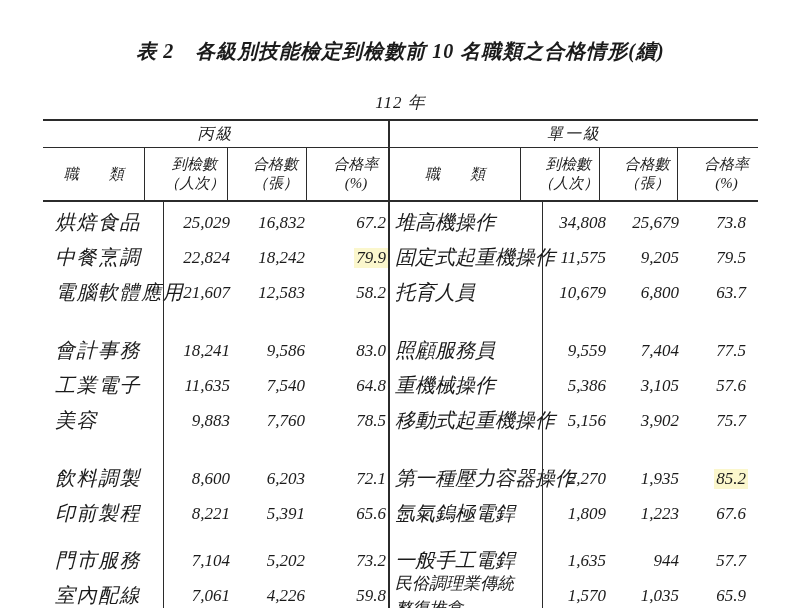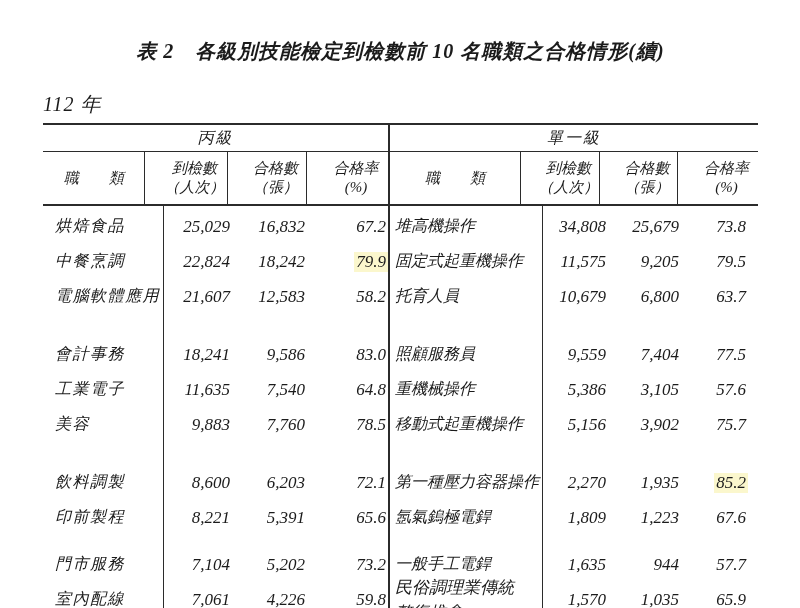--- a/index.html
+++ b/index.html
@@ -18,7 +18,8 @@
     white-space: nowrap;
   }
   .year-label {
-    font-size: 20px;
+    text-align: center;
+    font-size: 17px;
     letter-spacing: 1px;
     margin-bottom: 5px;
   }

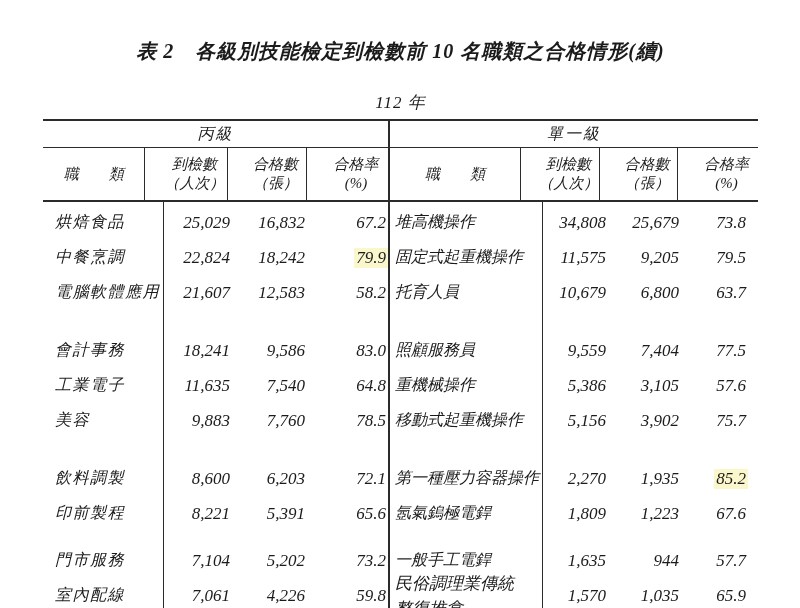--- a/index.html
+++ b/index.html
@@ -64,7 +64,7 @@
   .gap { height: 23px; }
   .gap.small { height: 12px; }
   .cell { font-size: 17px; }
-  .cell.cat { font-size: 16px; white-space: nowrap; }
+  .cell.cat { font-size: 20px; white-space: nowrap; }
   .left  .cell.cat { width: 120px; padding-left: 12px; letter-spacing: 1.5px; }
   .right .cell.cat { width: 152px; padding-left: 5px;  letter-spacing: 0; }
   .right .cell.cat.two-line {

